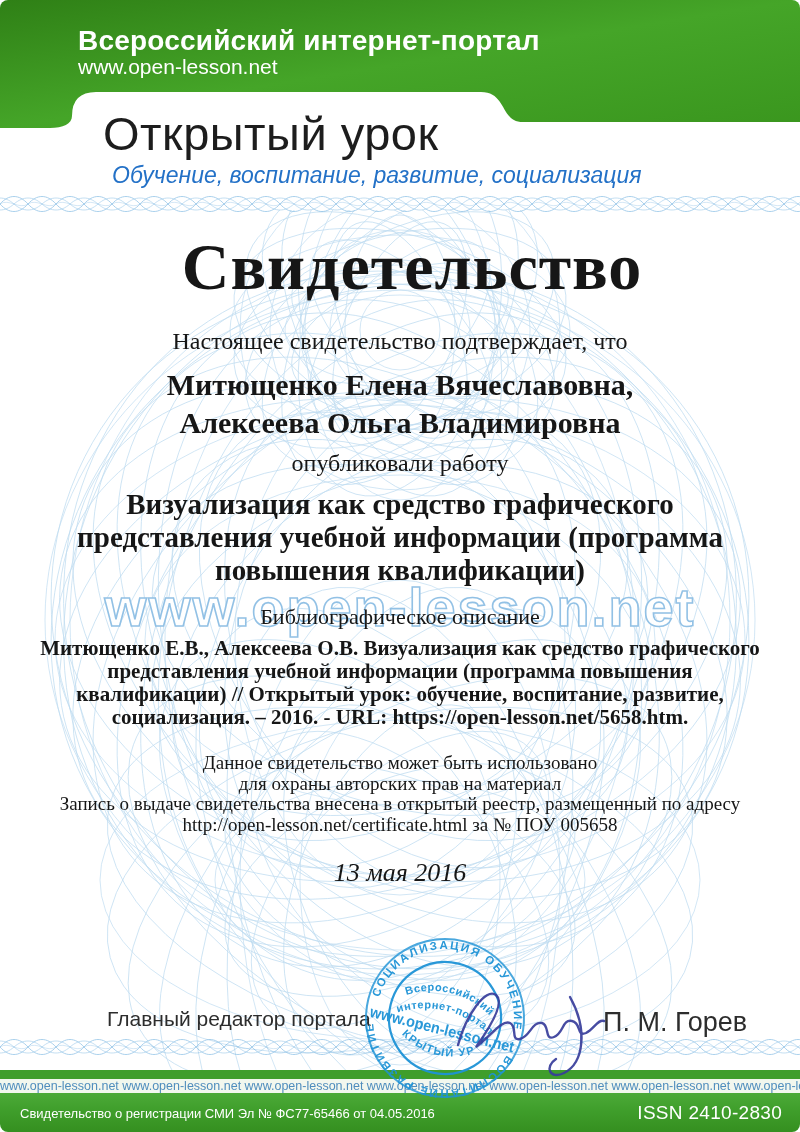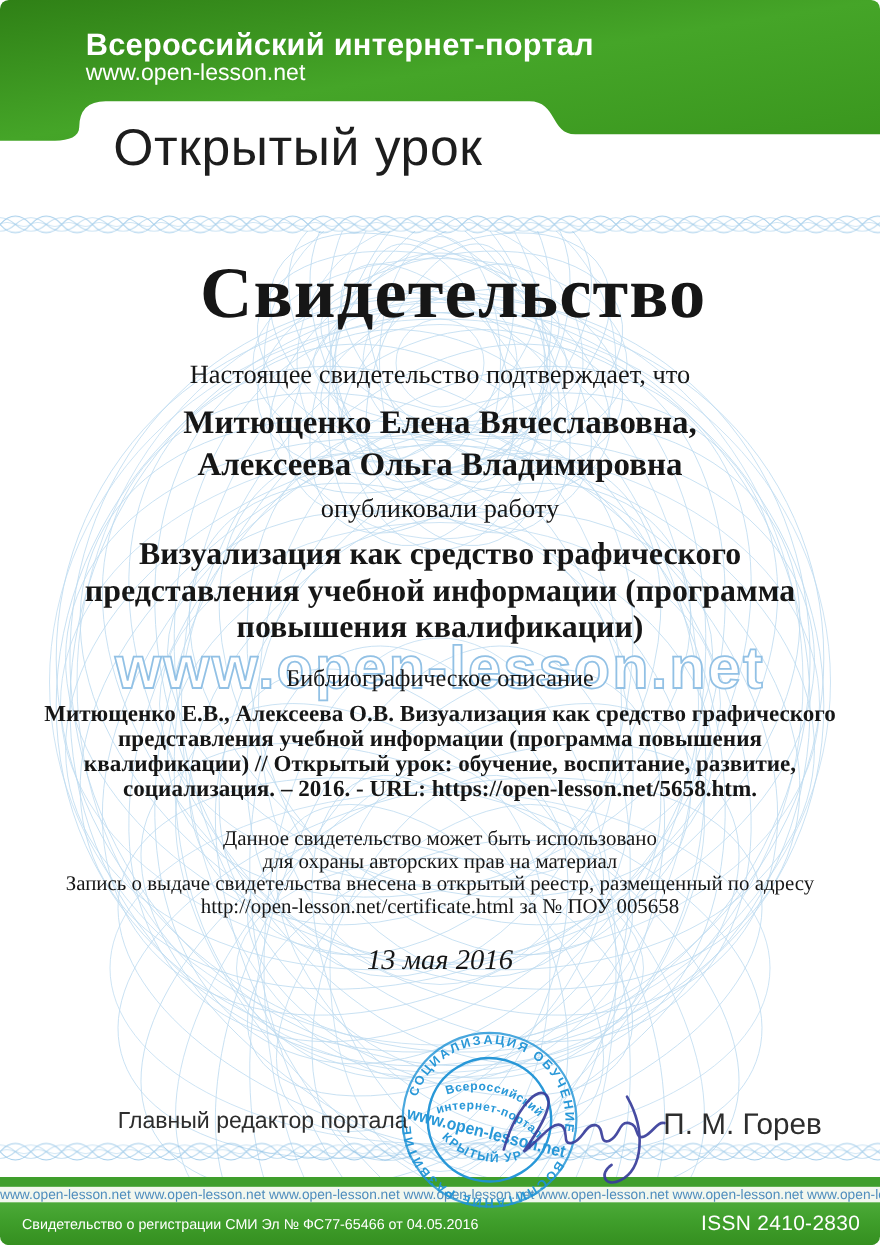--- a/index.html
+++ b/index.html
@@ -73,6 +73,7 @@
   <div class="abs hdr-title">Всероссийский интернет-портал</div>
   <div class="abs hdr-url">www.open-lesson.net</div>
   <div class="abs site-name">Открытый урок</div>
+  <div class="abs tagline">Обучение, воспитание, развитие, социализация</div>
 
   <svg class="abs band band-top" width="800" height="22">
     <defs>

